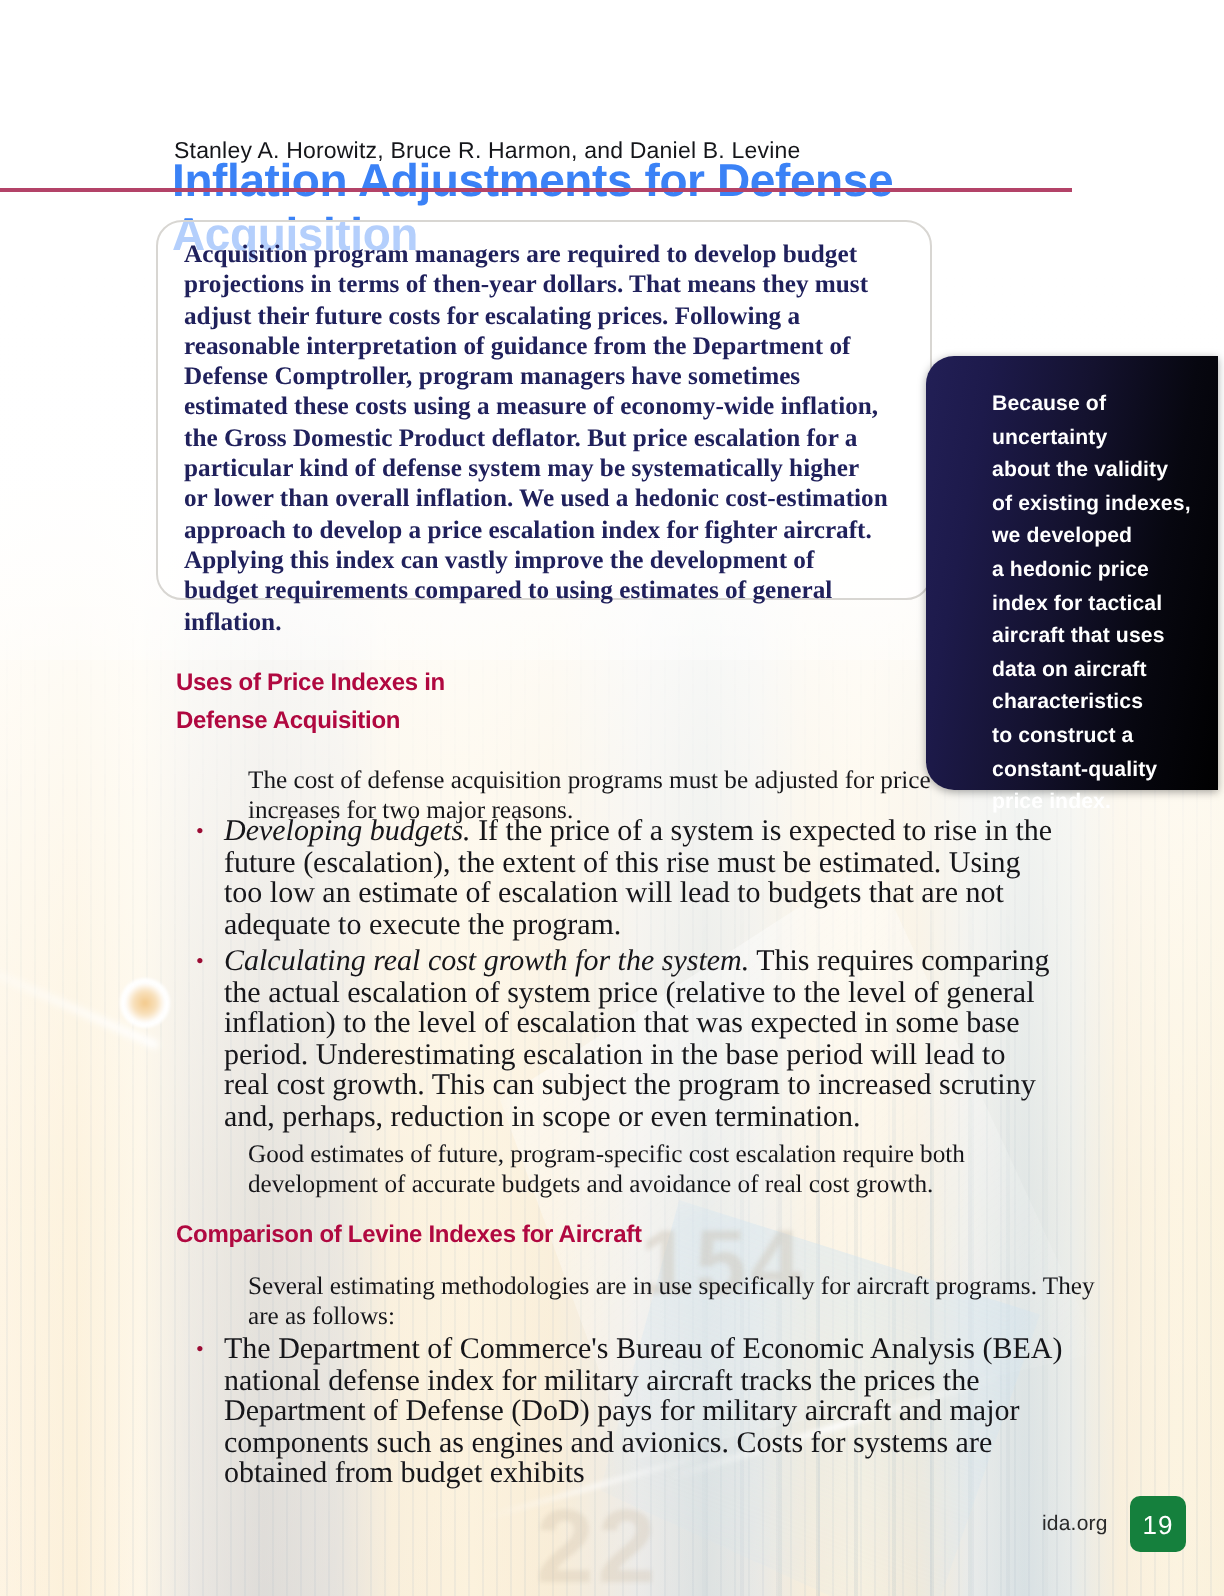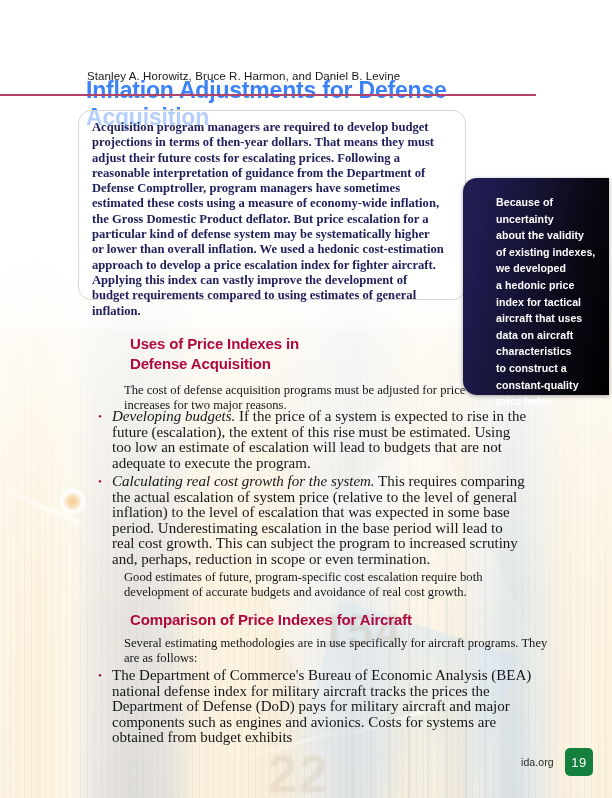--- a/index.html
+++ b/index.html
@@ -249,12 +249,11 @@
     position: absolute;
     font-family: "Liberation Sans", sans-serif;
     font-weight: bold;
-    font-size: 15px;
+    font-size: 12px;
     line-height: 19.5px;
     color: #b00840;
     letter-spacing: -0.15px;
     white-space: pre-line;
-    margin-left: 42px;
   }
   .h2-uses { left: 88px; top: 322px; width: 330px; }
   .h2-comparison { left: 88px; top: 598px; width: 420px; }

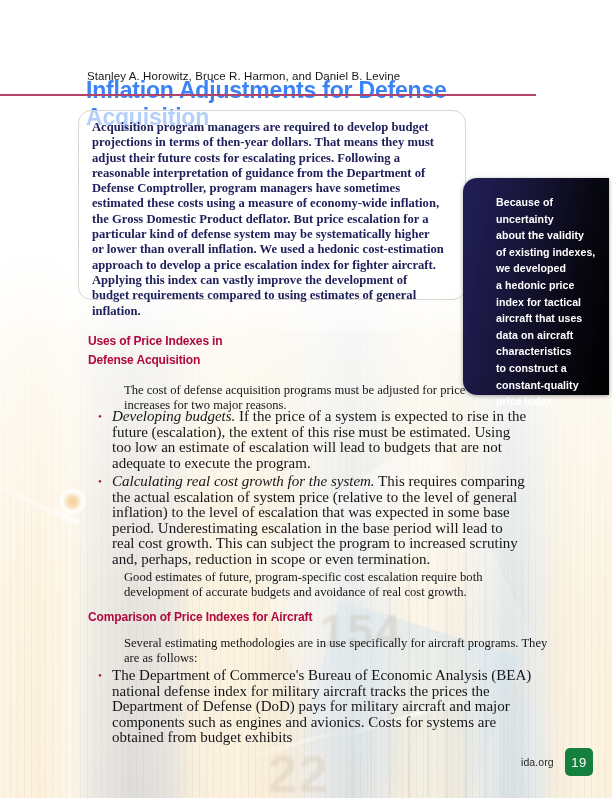--- a/index.html
+++ b/index.html
@@ -380,7 +380,7 @@
 
     <p class="para p-good">Good estimates of future, program-specific cost escalation require both development of accurate budgets and avoidance of real cost growth.</p>
 
-    <h2 class="h2 h2-comparison">Comparison of Price Indexes for Aircraft</h2>
+    <h2 class="h2 h2-comparison">Comparison of Levine Indexes for Aircraft</h2>
 
     <p class="para p-several">Several estimating methodologies are in use specifically for aircraft programs. They are as follows:</p>
 

